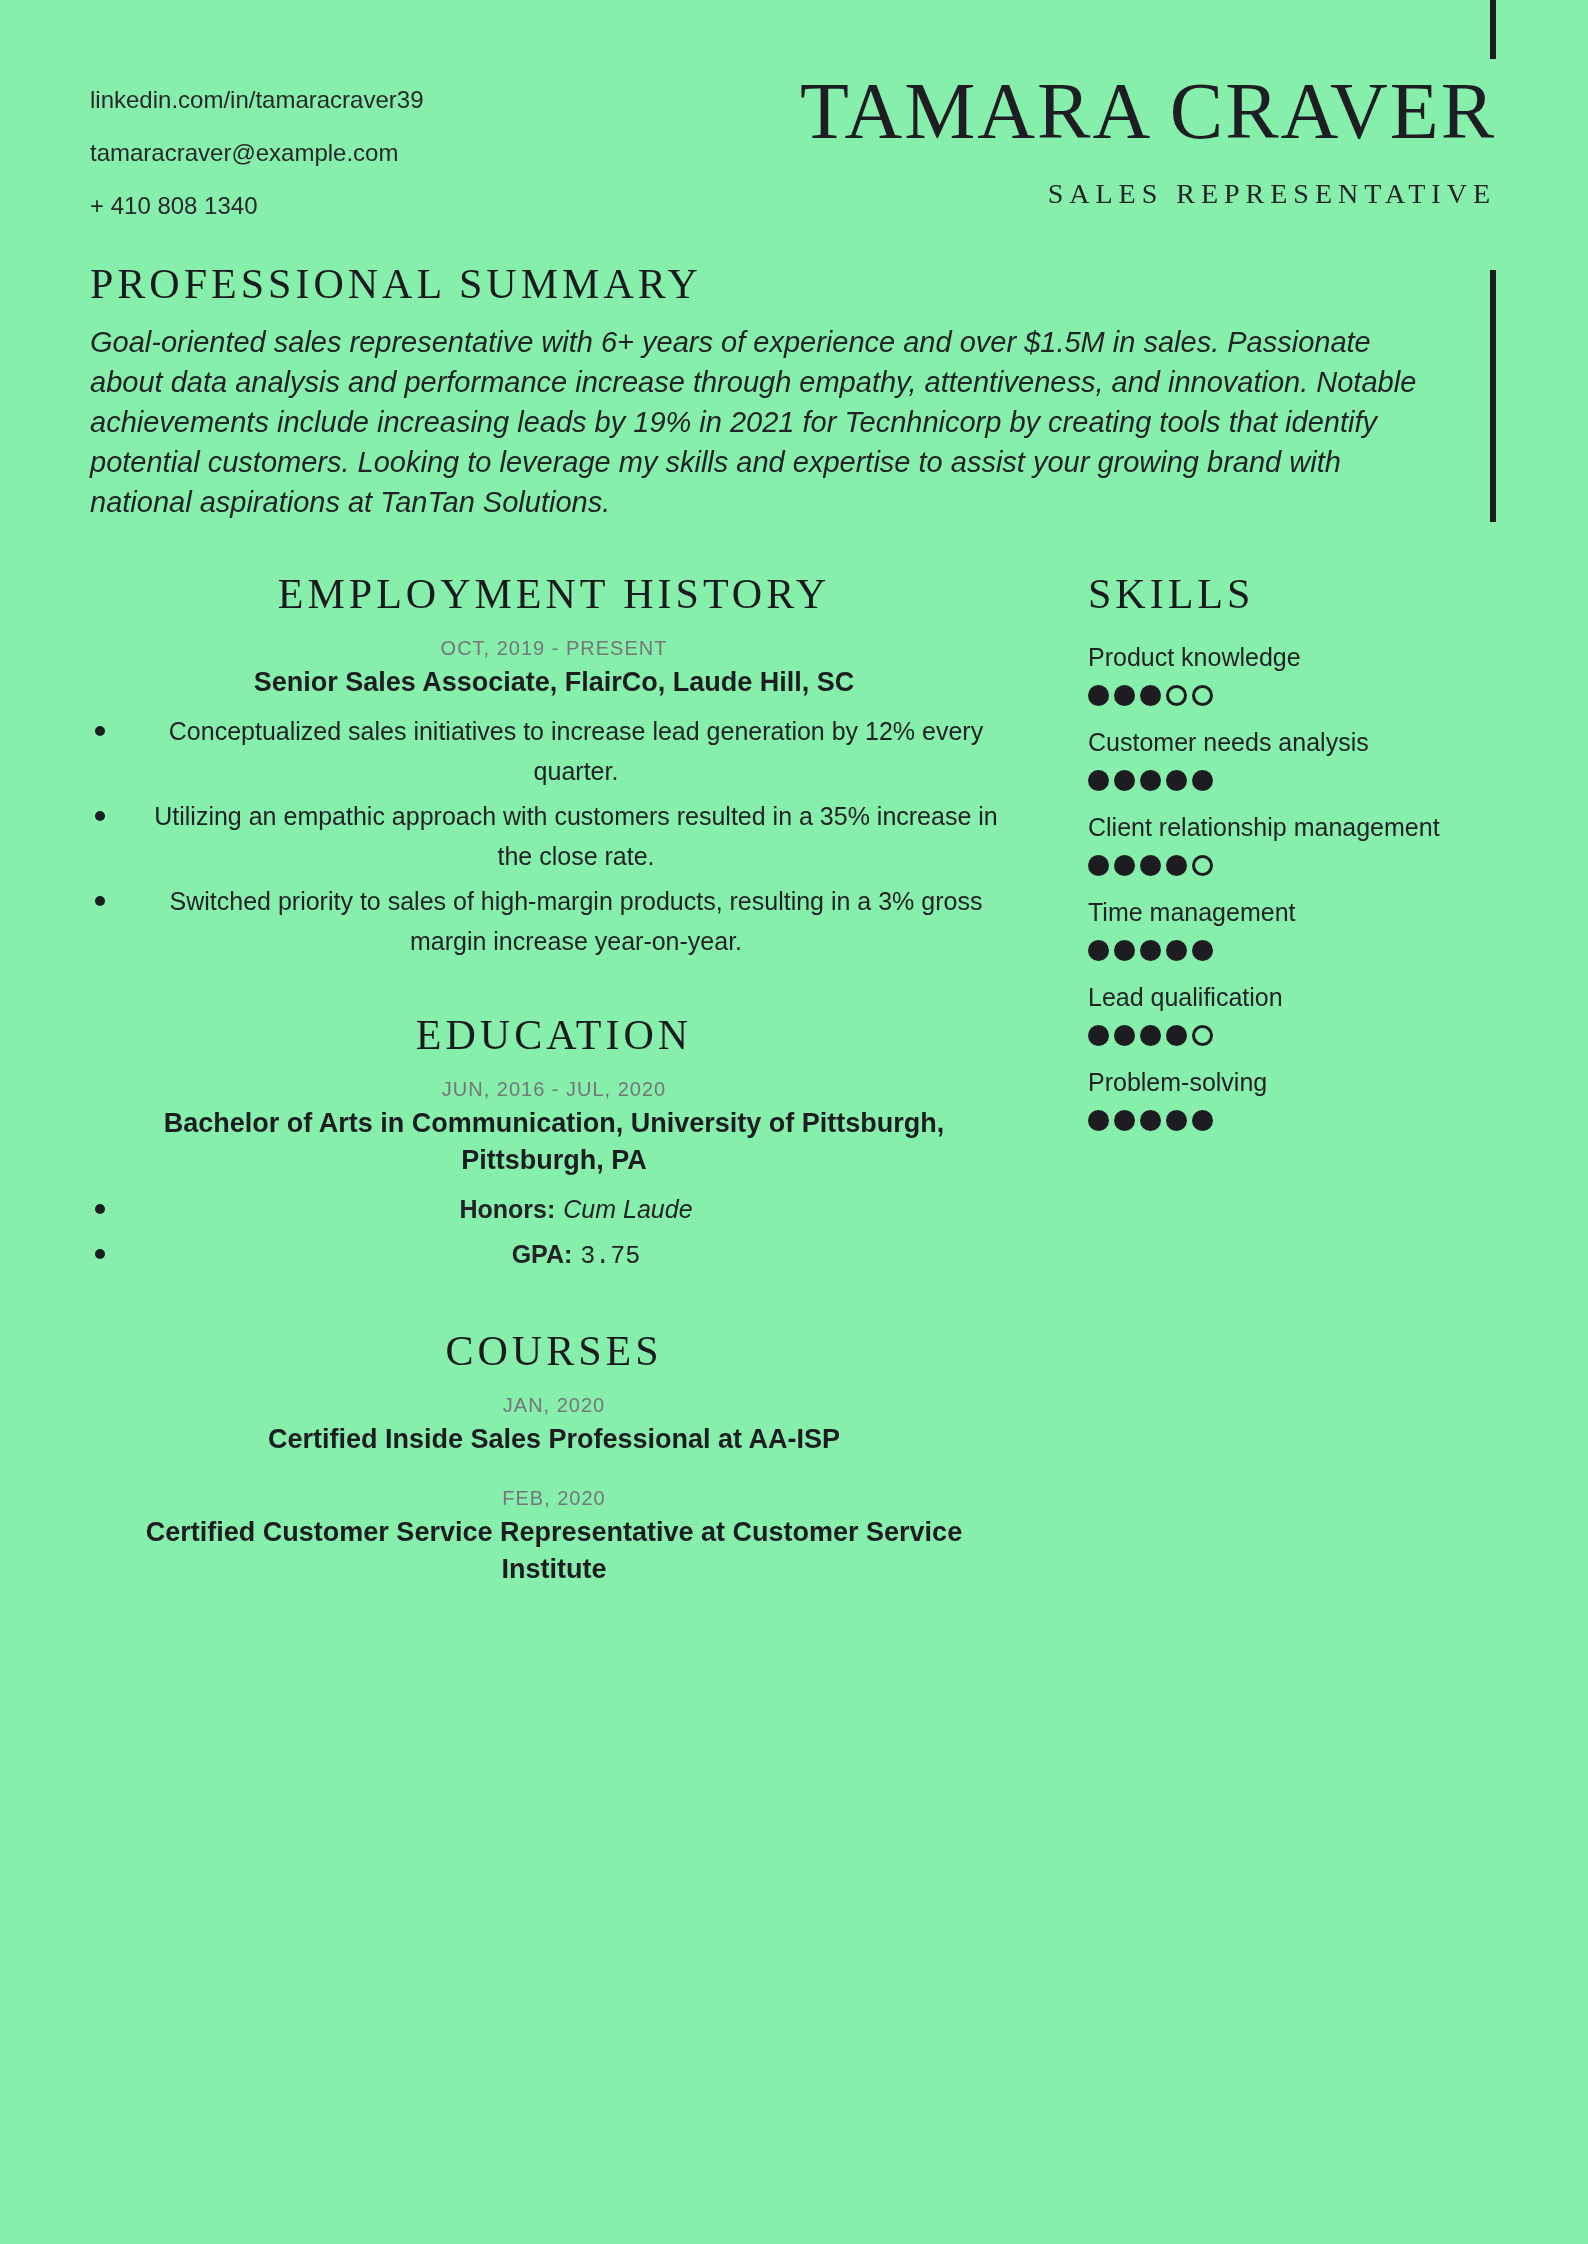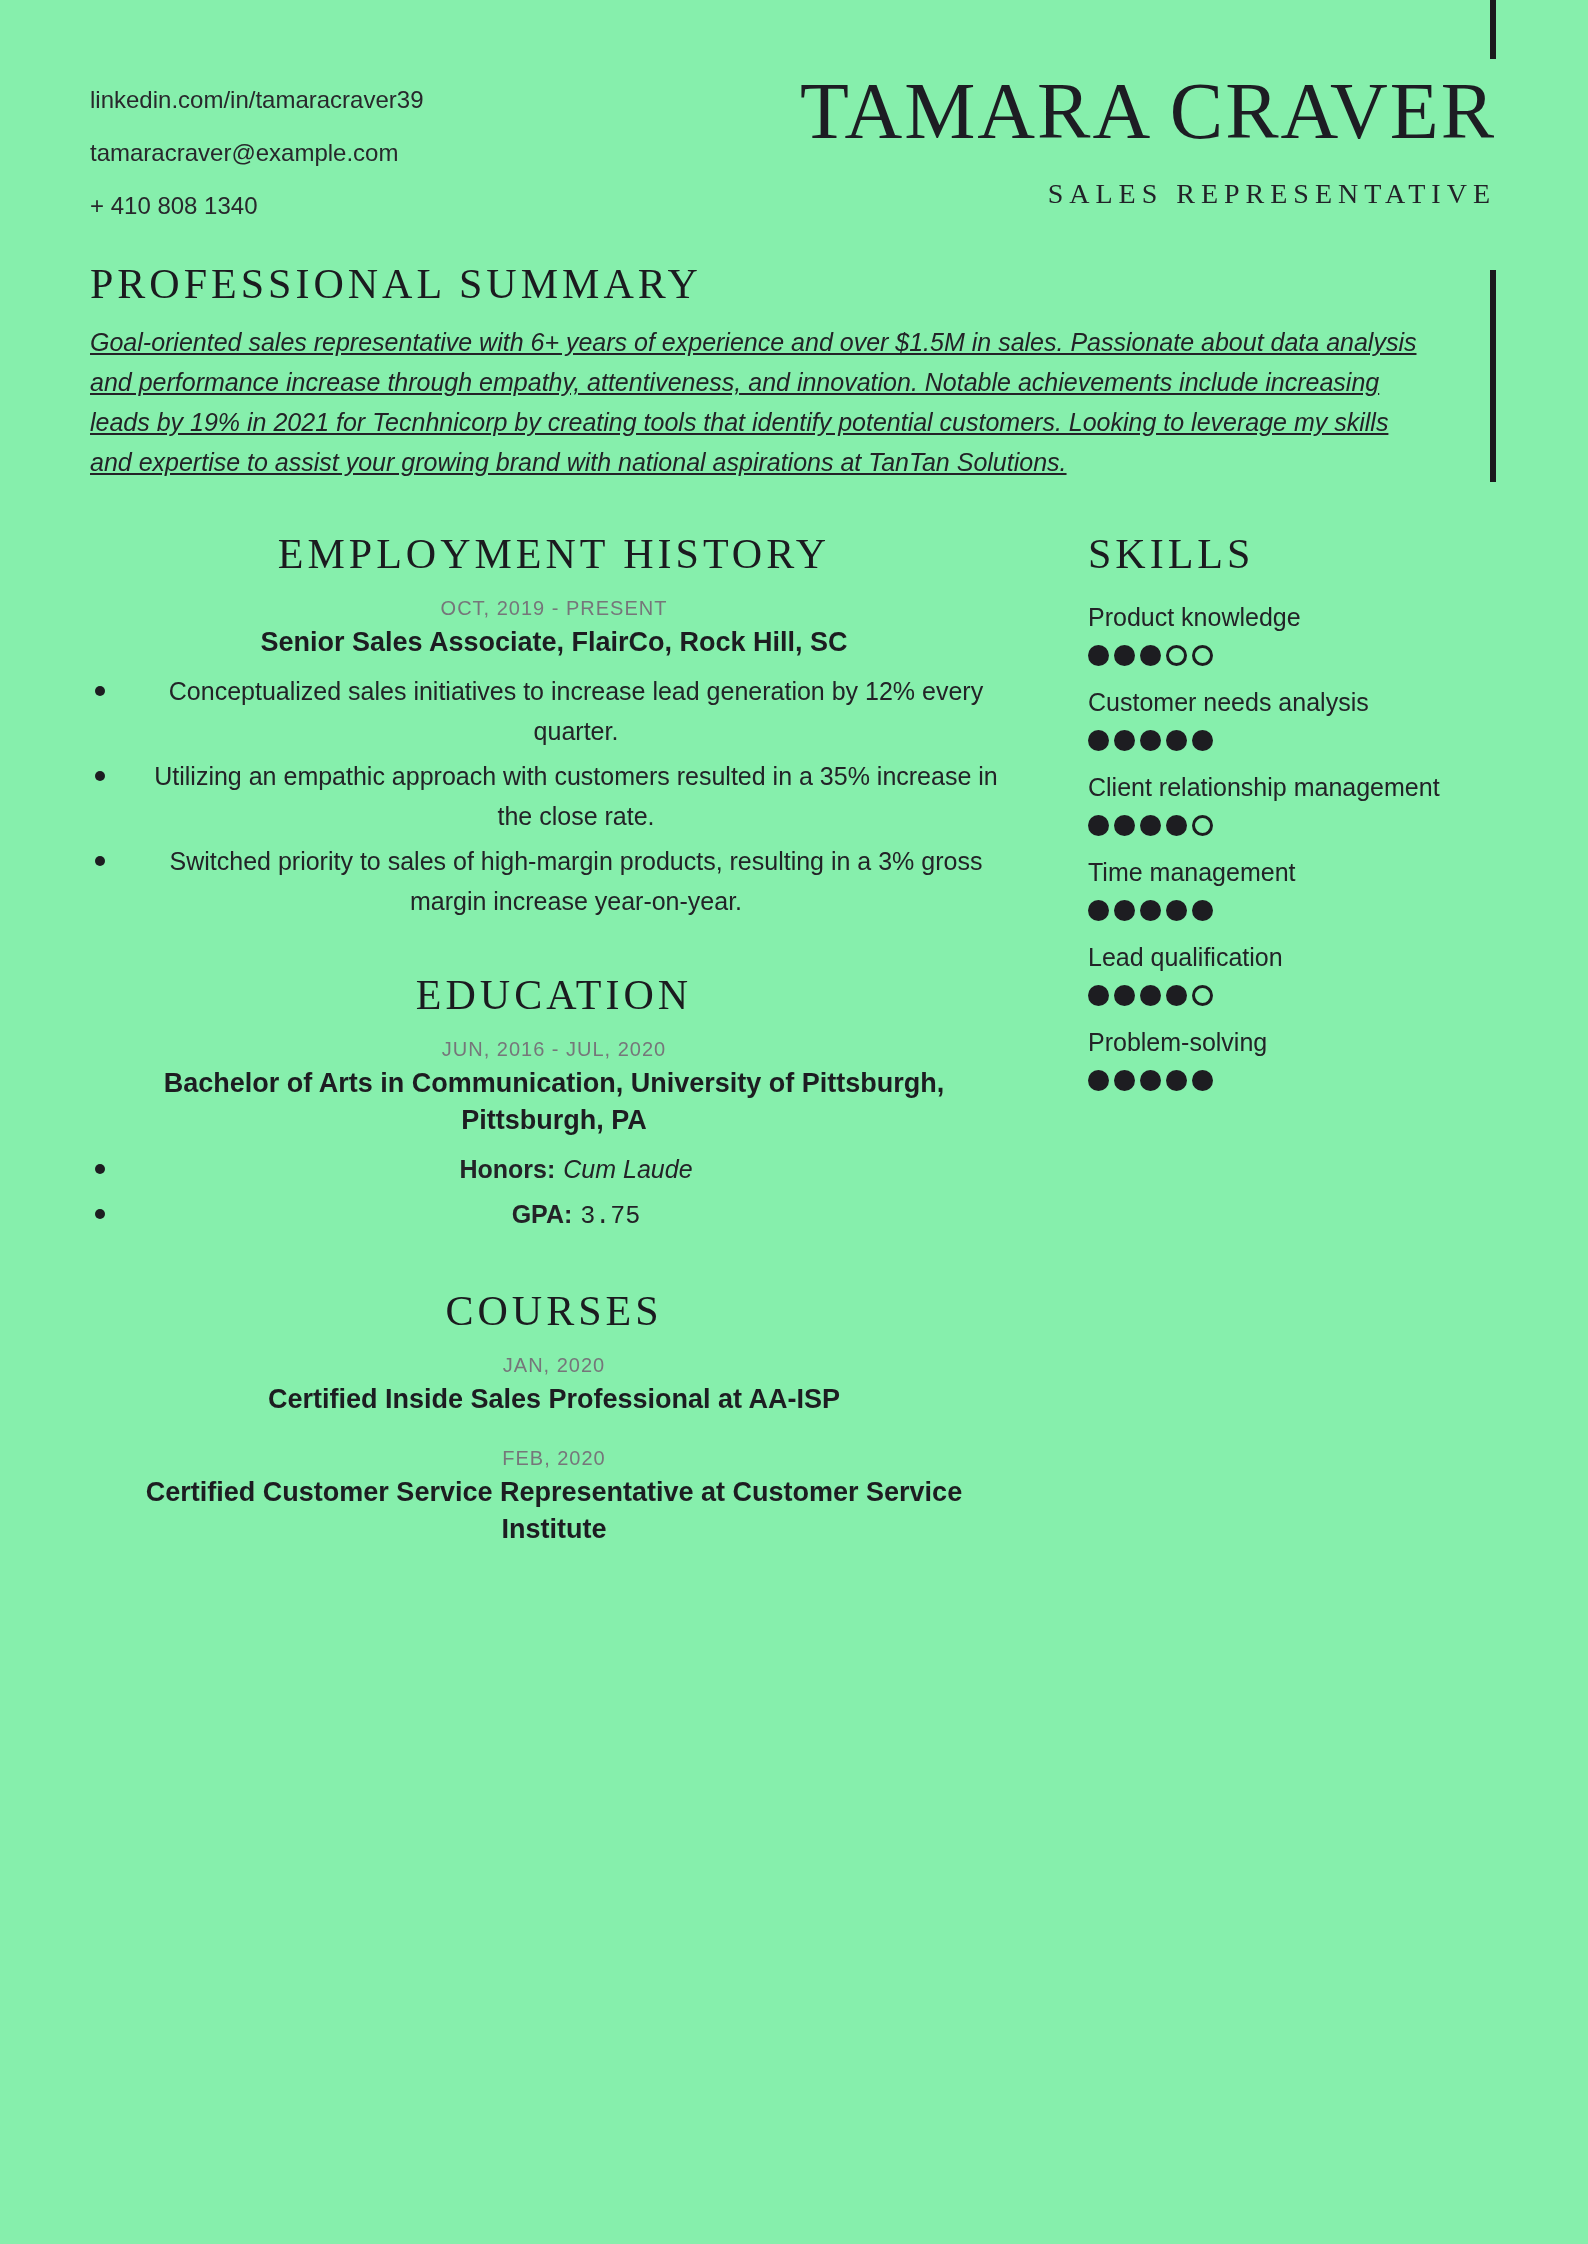--- a/index.html
+++ b/index.html
@@ -39,8 +39,8 @@
   .summary{position:relative;margin-top:16px;}
   .summary .rule{position:absolute;top:10px;bottom:0;right:0;width:6px;background:#1b1b1e;}
   .summary-text{
-    font-style:italic;font-size:25px;line-height:40px;
-    margin:14px 0 0;max-width:1345px;color:#232327;text-decoration:underline;
+    font-style:italic;font-size:29px;line-height:40px;
+    margin:14px 0 0;max-width:1345px;color:#232327;
   }
   
   .columns{display:flex;margin-top:48px;}

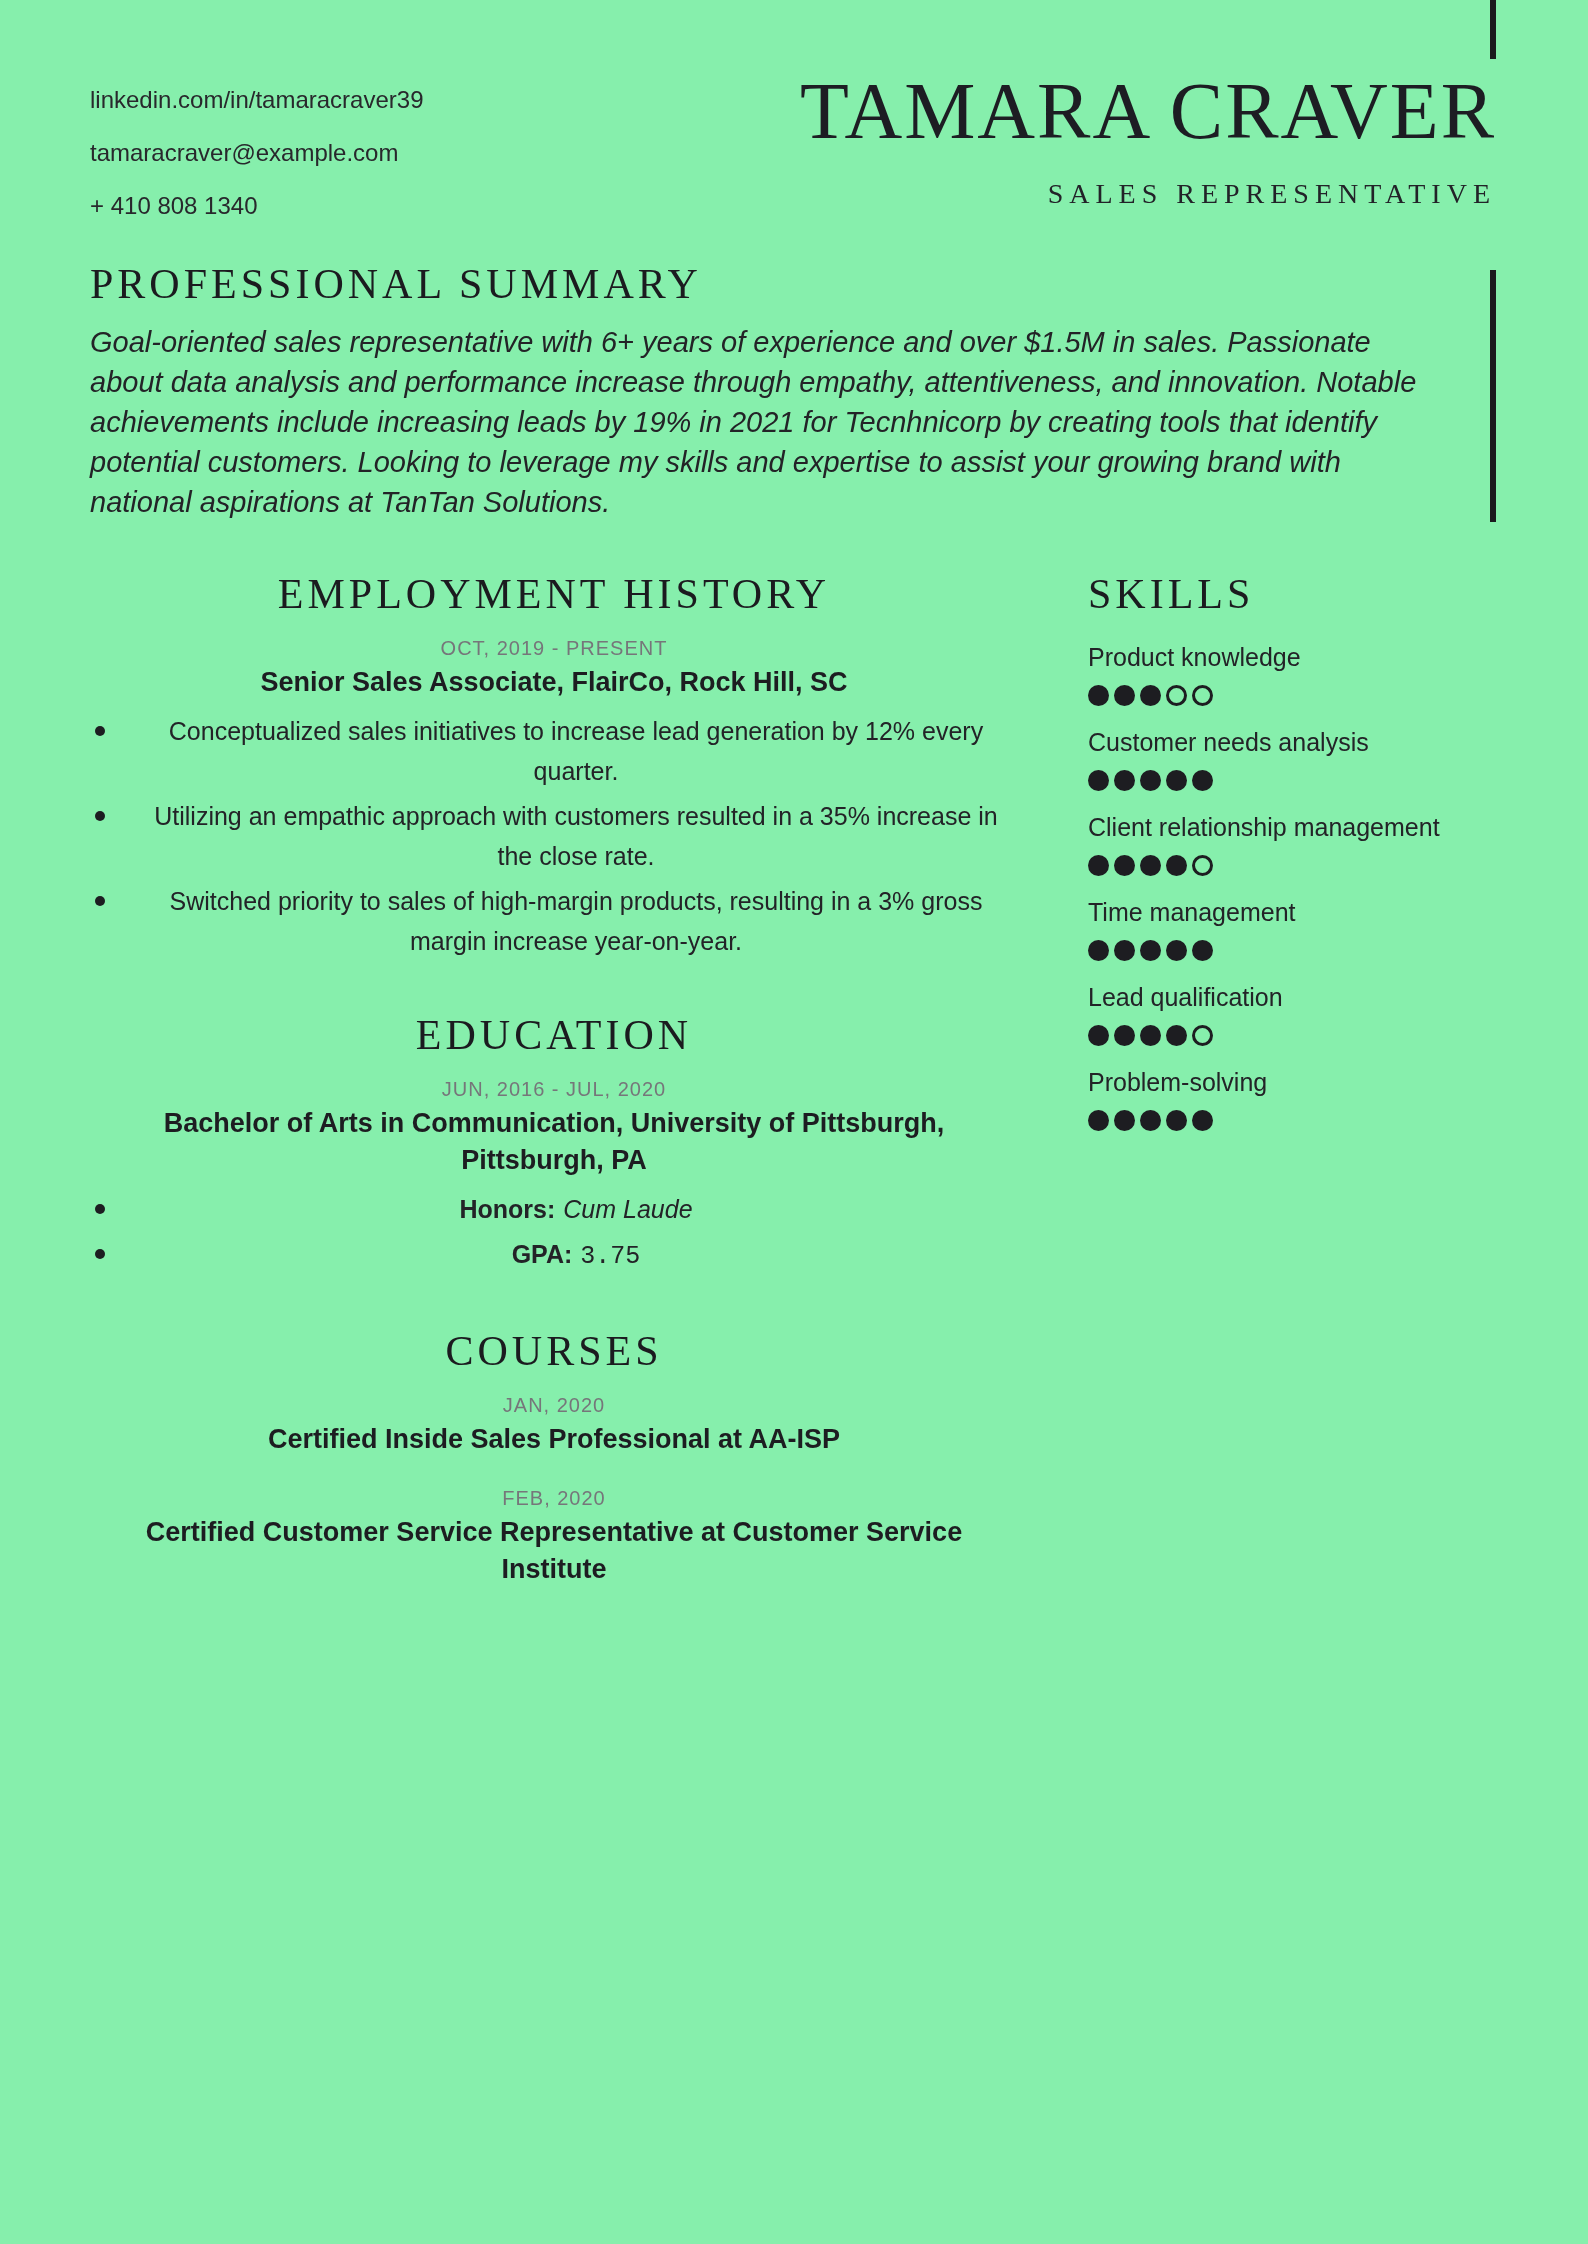--- a/index.html
+++ b/index.html
@@ -104,7 +104,7 @@
         <h2 class="sec">EMPLOYMENT HISTORY</h2>
         <div class="entry">
           <div class="dates">OCT, 2019 - PRESENT</div>
-          <div class="entry-title">Senior Sales Associate, FlairCo, Rock Hill, SC</div>
+          <div class="entry-title">Senior Sales Associate, FlairCo, Laude Hill, SC</div>
           <ul class="bullets">
             <li>Conceptualized sales initiatives to increase lead generation by 12% every quarter.</li>
             <li>Utilizing an empathic approach with customers resulted in a 35% increase in the close rate.</li>

